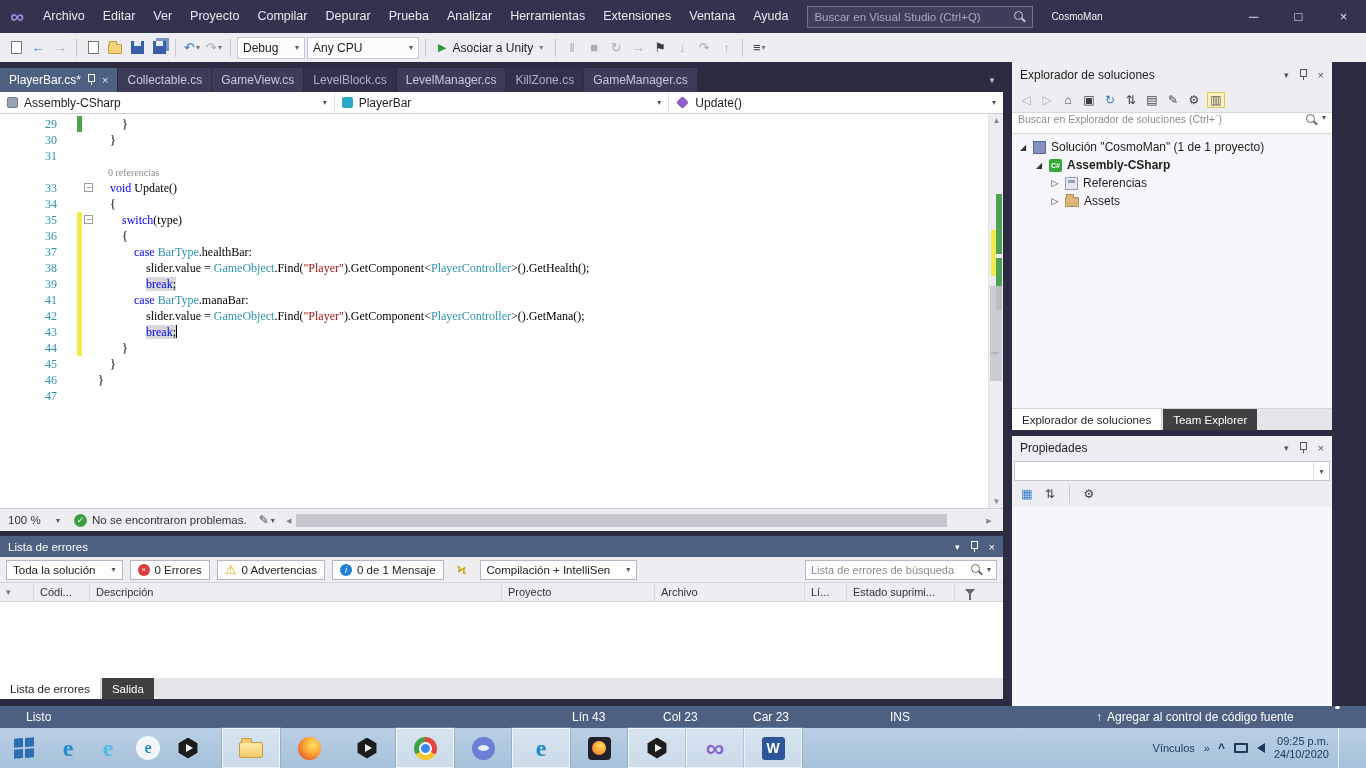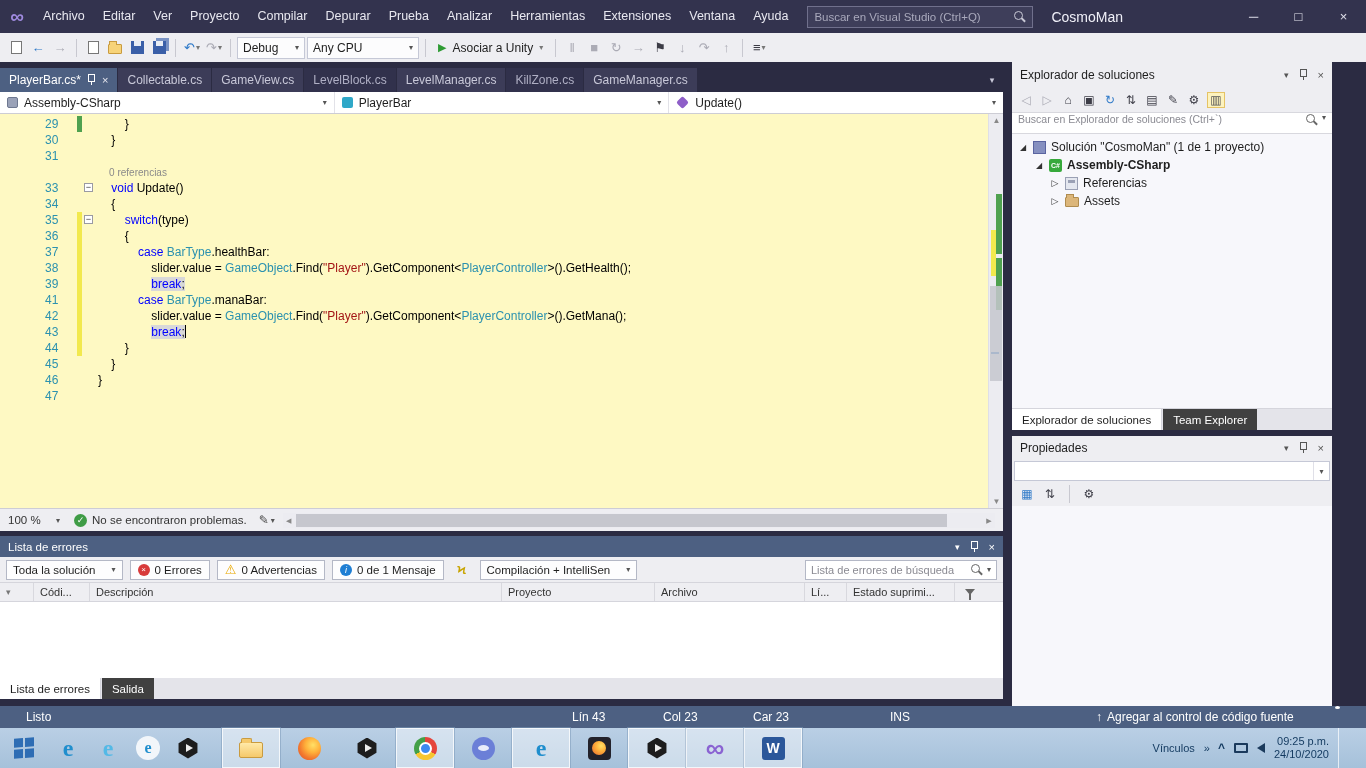--- a/index.html
+++ b/index.html
@@ -20,7 +20,7 @@
   .lens::after{content:"";position:absolute;width:5px;height:1.5px;background:#C9C9D6;transform:rotate(45deg);left:8px;top:9px}
   .lens.dark::before{border-color:#666}
   .lens.dark::after{background:#666}
-  .projname{margin-left:18px;font-size:14px;color:#F0F0F8}
+  .projname{margin-left:18px;font-size:10px;color:#F0F0F8}
   .winbtns{margin-left:auto;display:flex;height:33px}
   .wb{width:45px;text-align:center;line-height:33px;font-size:13px;color:#E0E0EA}
 

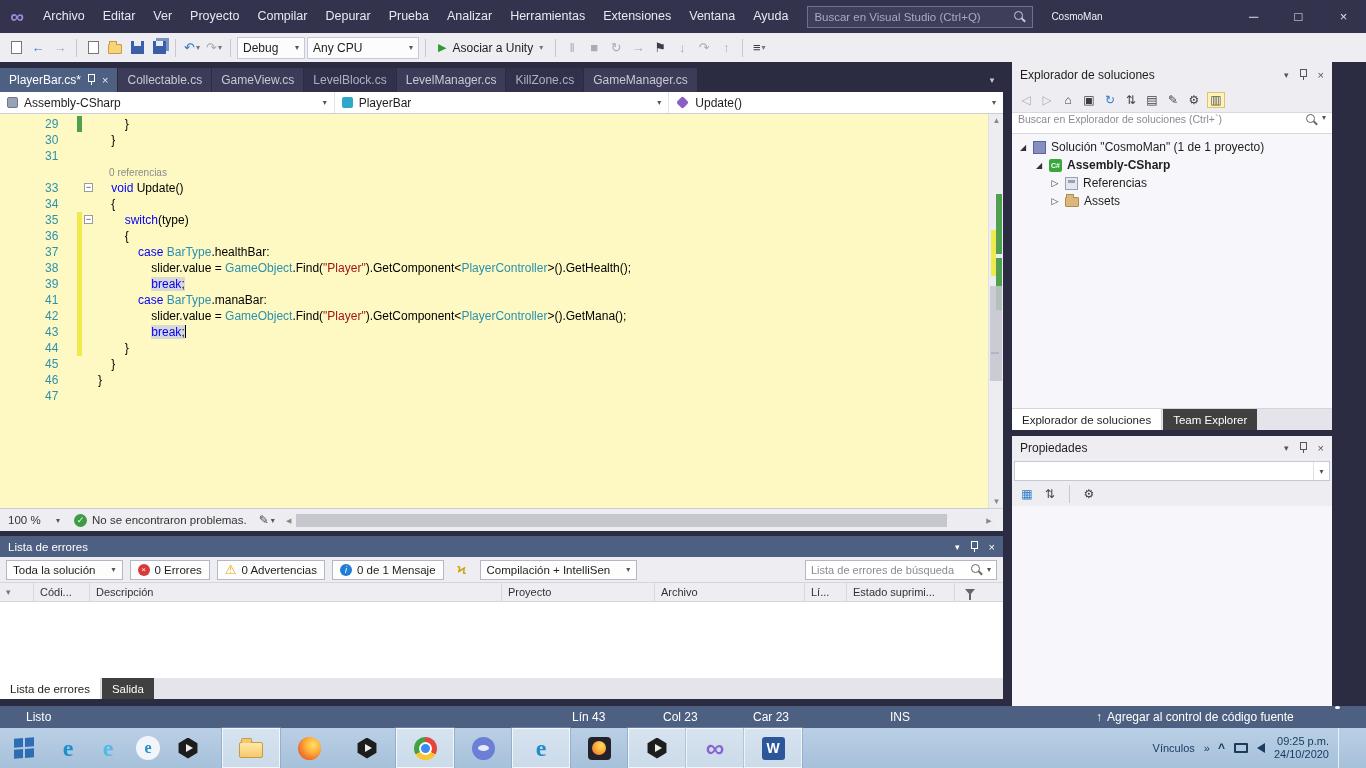--- a/index.html
+++ b/index.html
@@ -71,7 +71,7 @@
   .nico.meth{background:#8E5EC8;transform:rotate(45deg);width:9px;height:9px;margin:0 2px}
 
   
-  .editor{height:394px;background:#fef9c3;position:relative;font-family:Liberation Sans, sans-serif;font-size:12px;overflow:hidden}
+  .editor{height:394px;background:#ffffff;position:relative;font-family:Liberation Serif, serif;font-size:12px;overflow:hidden}
   .codepane{padding-top:2px}
   .cl{display:flex;height:16px;line-height:16px}
   .ln{flex:none;width:30px;margin-left:45px;color:#2B91AF}

